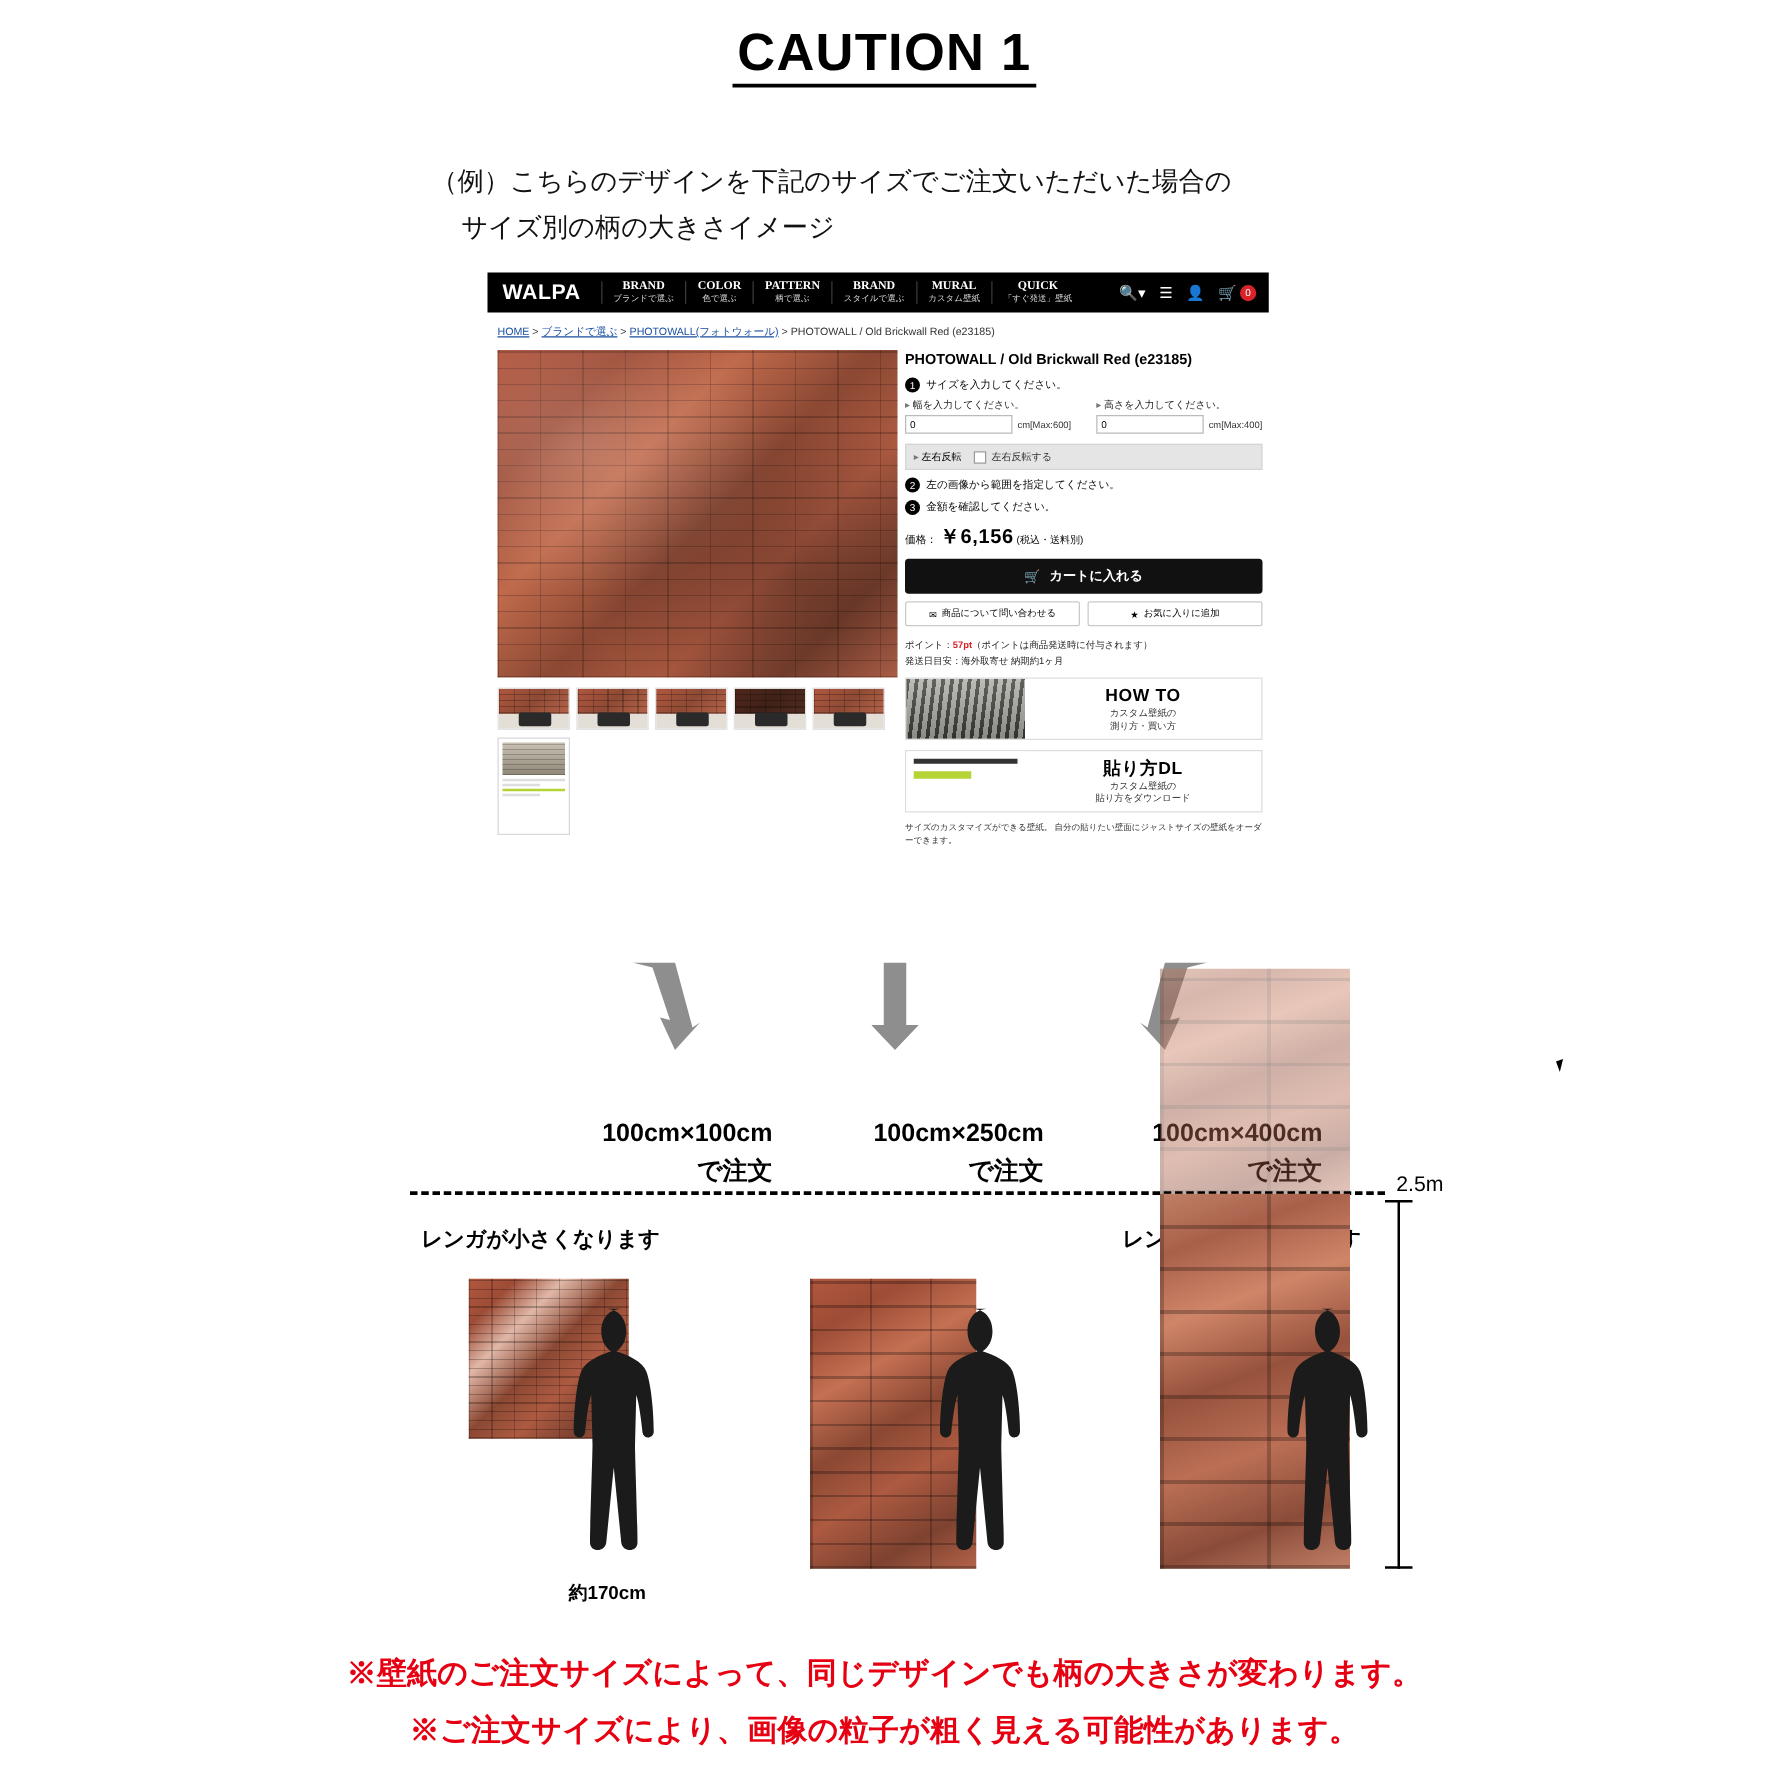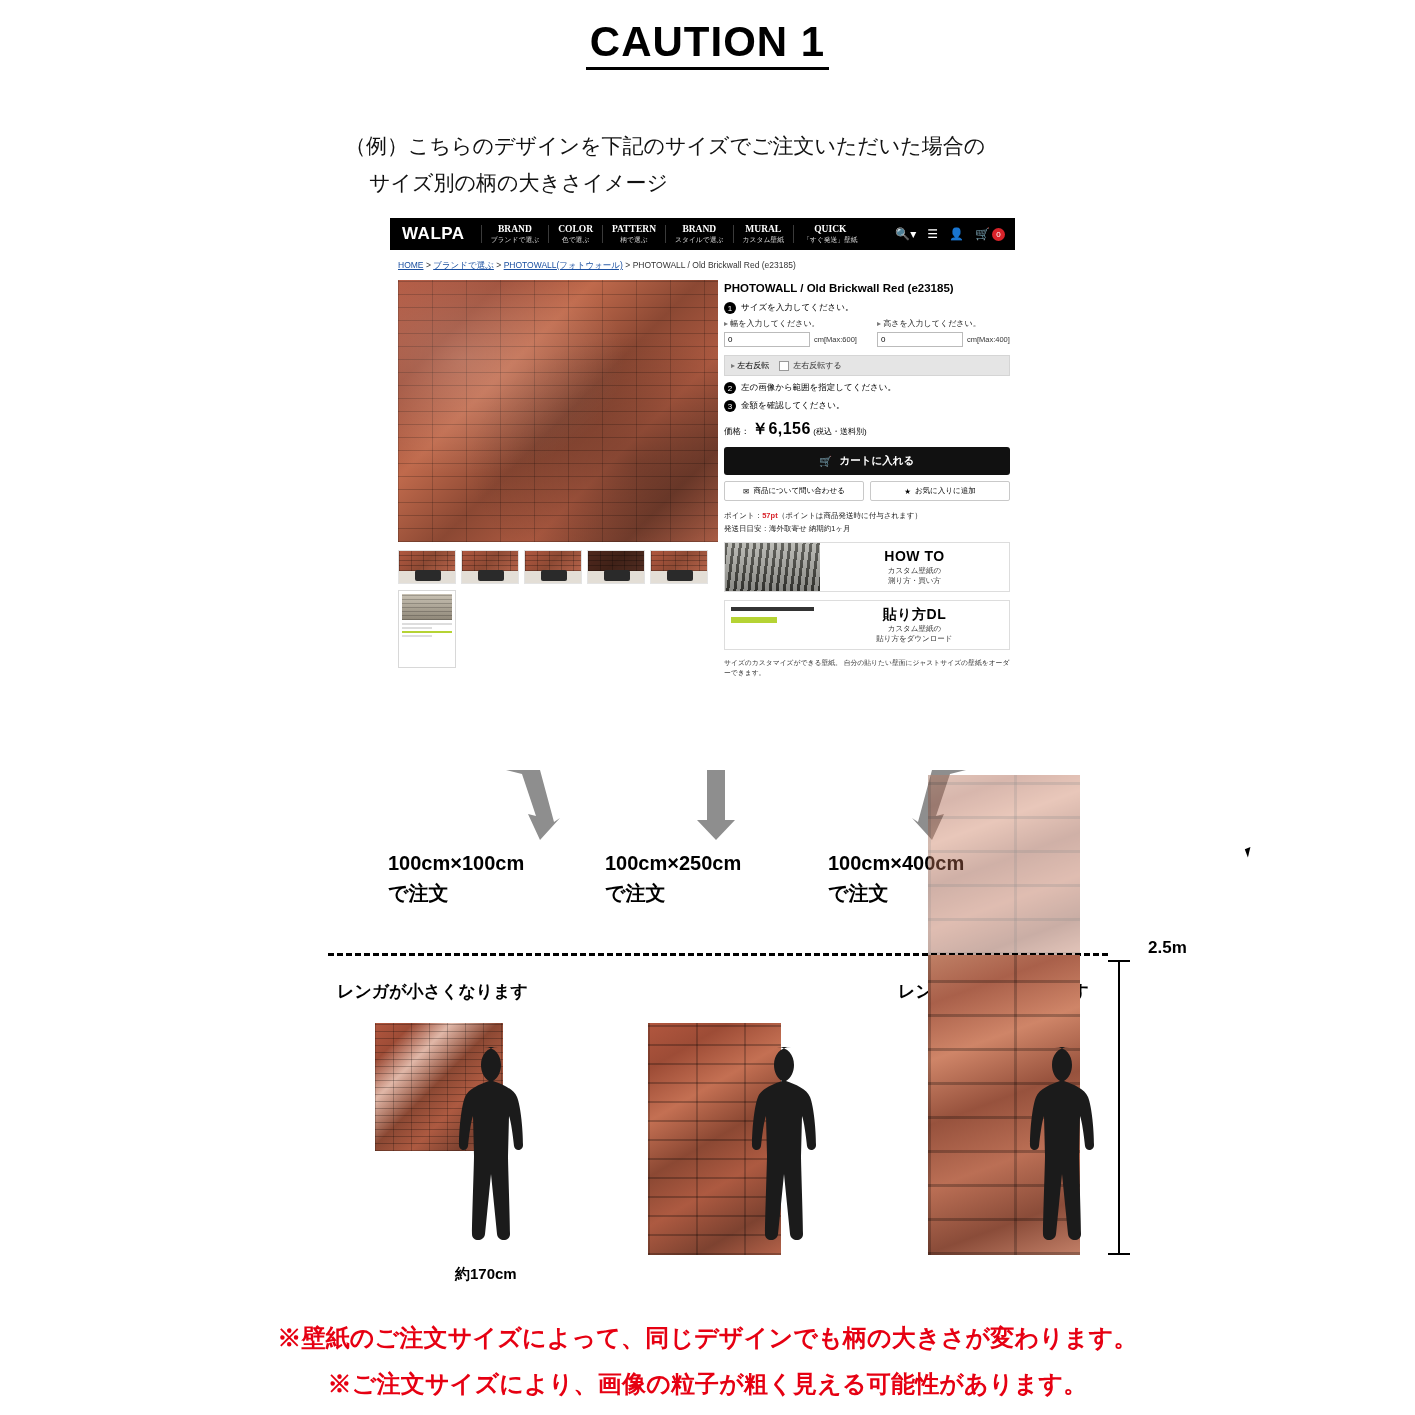--- a/index.html
+++ b/index.html
@@ -177,7 +177,7 @@
 
   
   .size-label {
-    position:absolute; text-align:left; font-size:20px; font-weight:bold; line-height:1.5;
+    position:absolute; text-align:right; font-size:20px; font-weight:bold; line-height:1.5;margin-top:44px;
   }
 
   

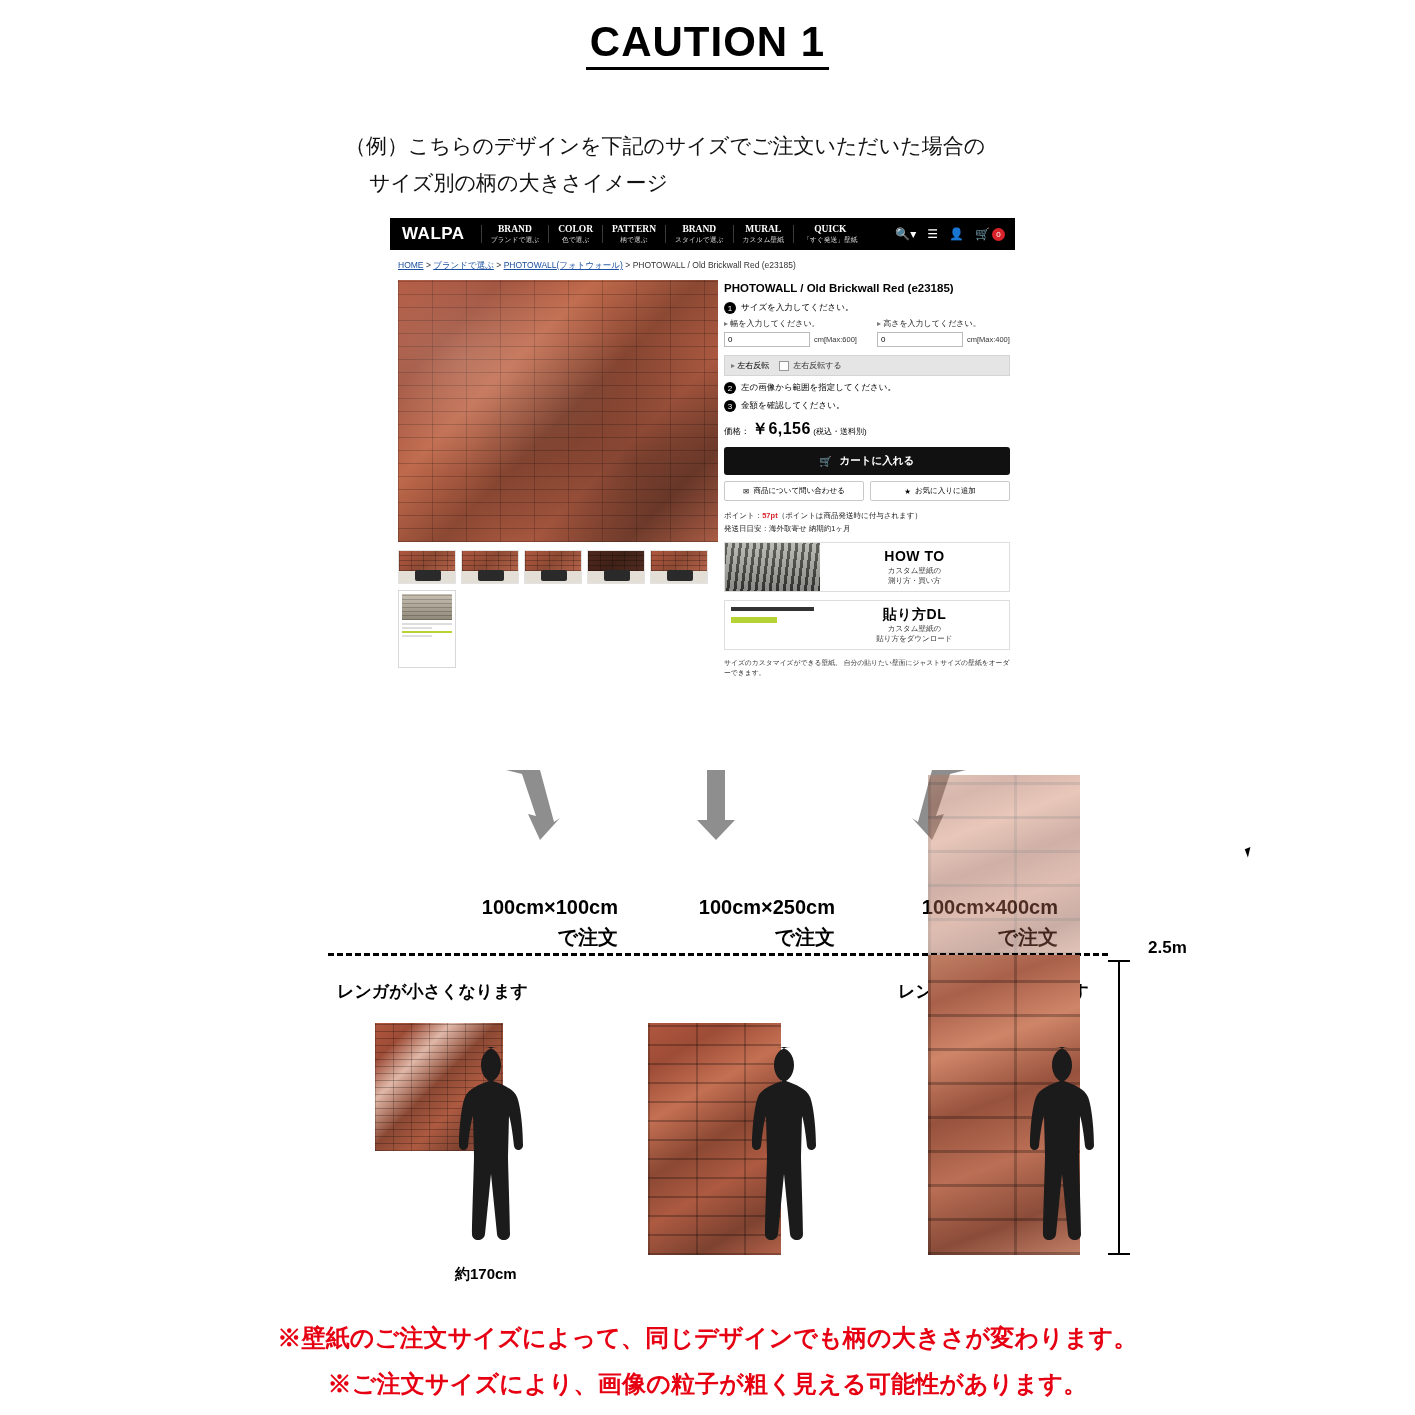--- a/index.html
+++ b/index.html
@@ -186,7 +186,7 @@
     border-top:3px dashed #000;
   }
   .dim-wrap { position:absolute; left:1108px; top:938px; width:110px; height:320px; }
-  .dim-label { position:absolute; left:40px; top:0; font-size:17px; font-weight:bold; }
+  .dim-label { position:absolute; left:9px; top:0; font-size:17px; font-weight:normal; }
   .dim-line { position:absolute; left:10px; top:22px; width:2px; height:295px; background:#000; }
   .dim-cap-top { position:absolute; left:0; top:22px; width:22px; height:2px; background:#000; }
   .dim-cap-bot { position:absolute; left:0; top:315px; width:22px; height:2px; background:#000; }

